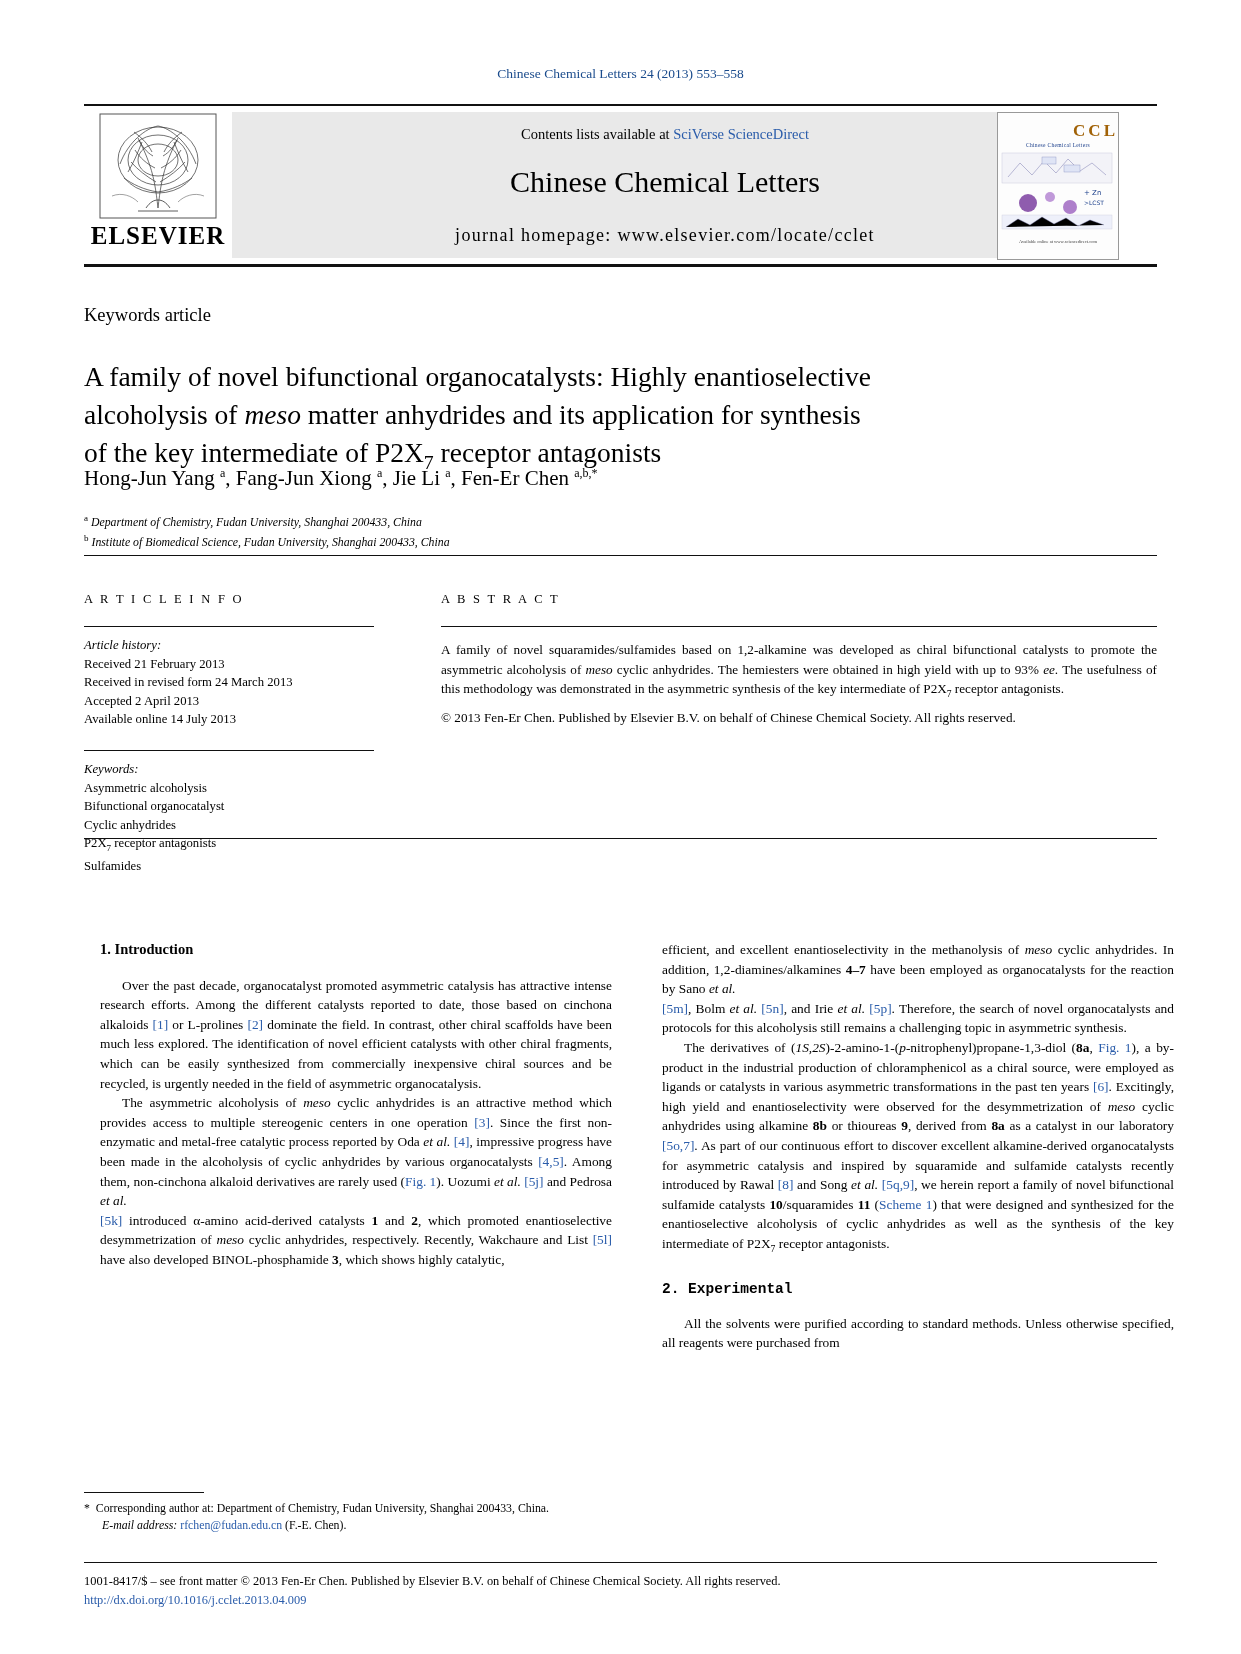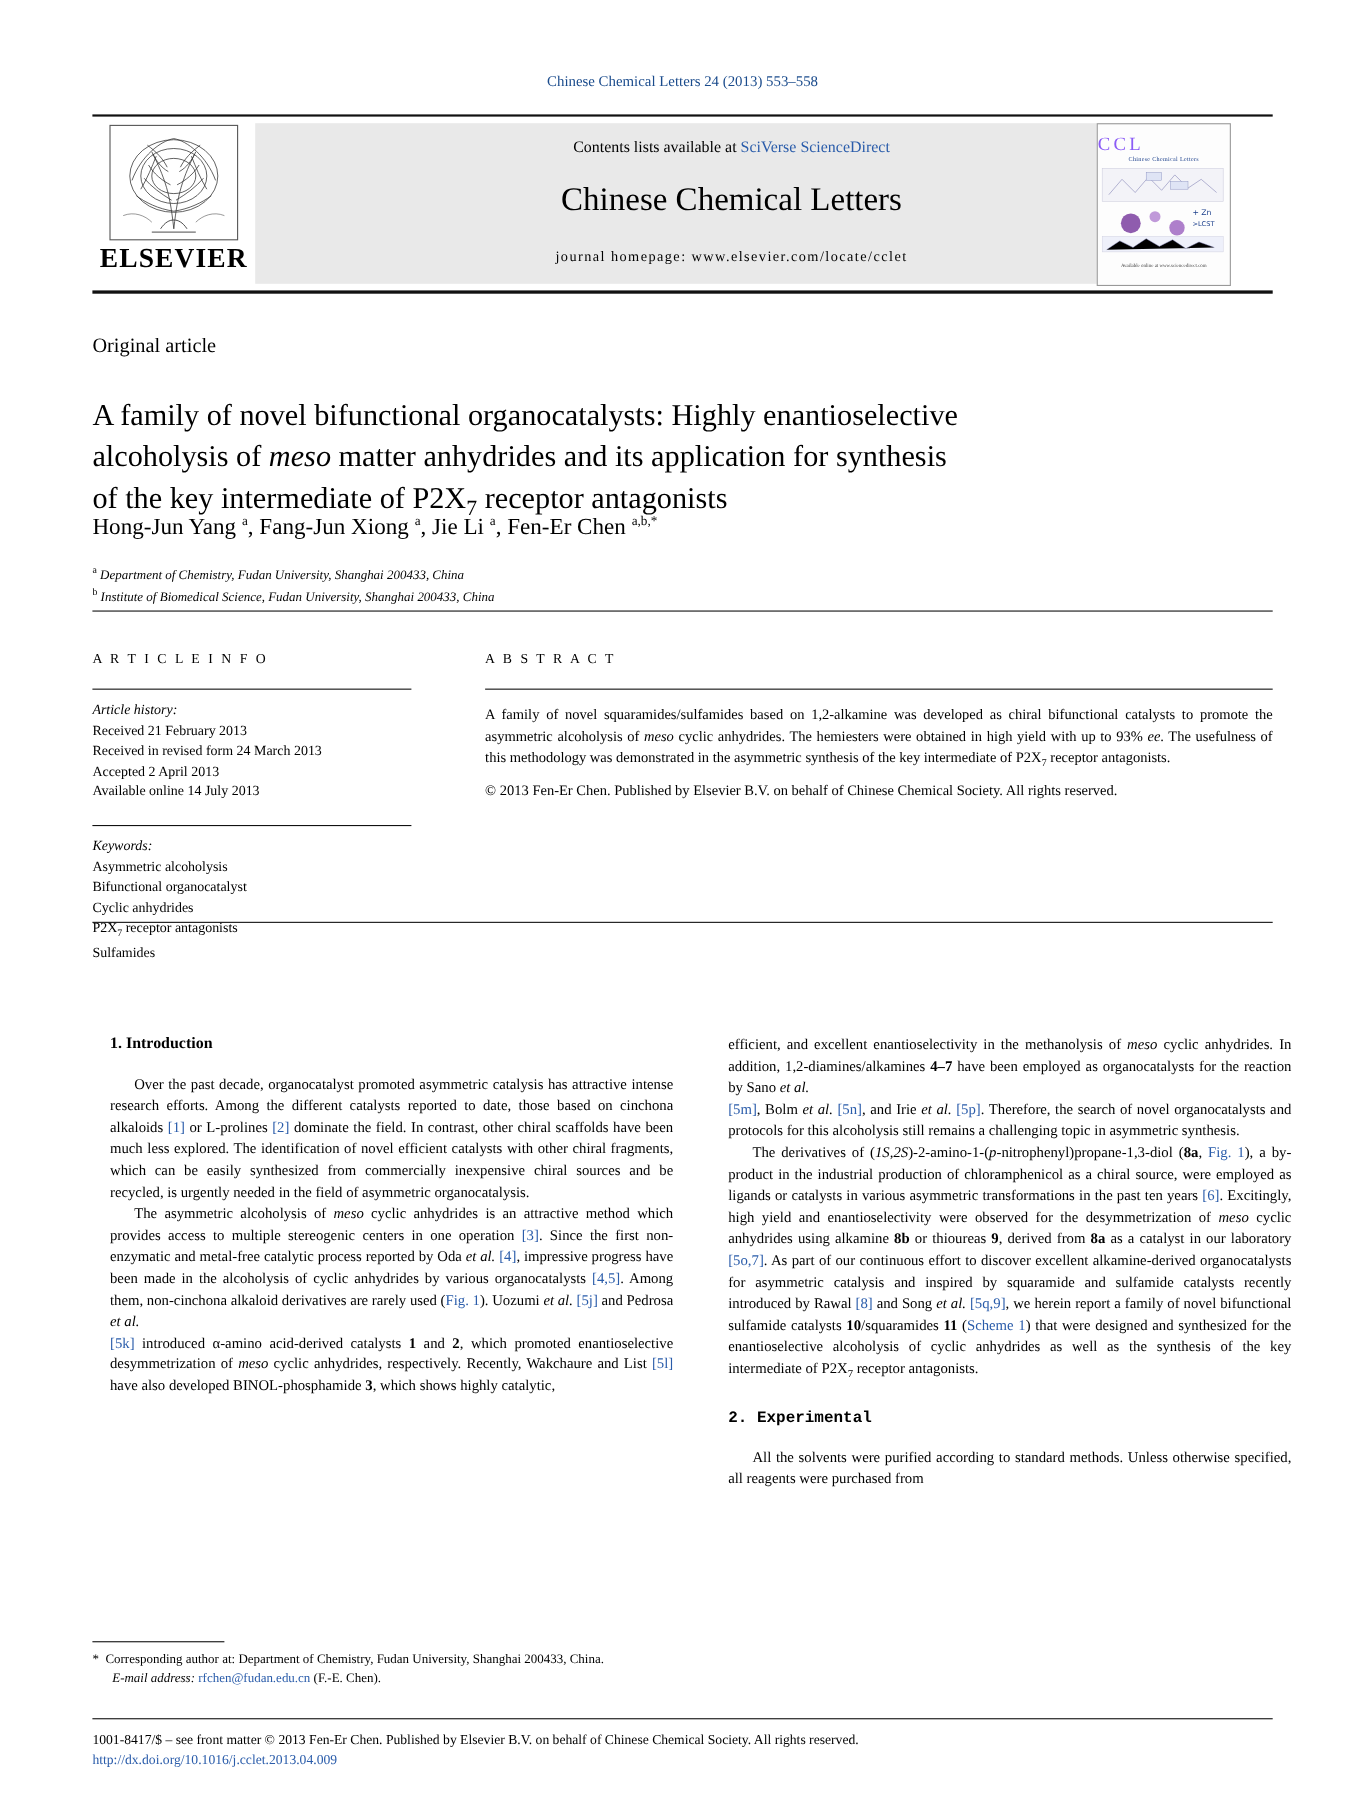--- a/index.html
+++ b/index.html
@@ -48,7 +48,7 @@
     border:1px solid #999;background:#fdfdfd;overflow:hidden;
   }
   .cover-title{
-    text-align:left;font-size:17px;font-weight:normal;color:#8b5cf6;
+    text-align:right;font-size:17px;font-weight:bold;color:#a16207;
     letter-spacing:3px;margin-top:8px;font-family:"Liberation Serif", serif;
   }
   .cover-sub{

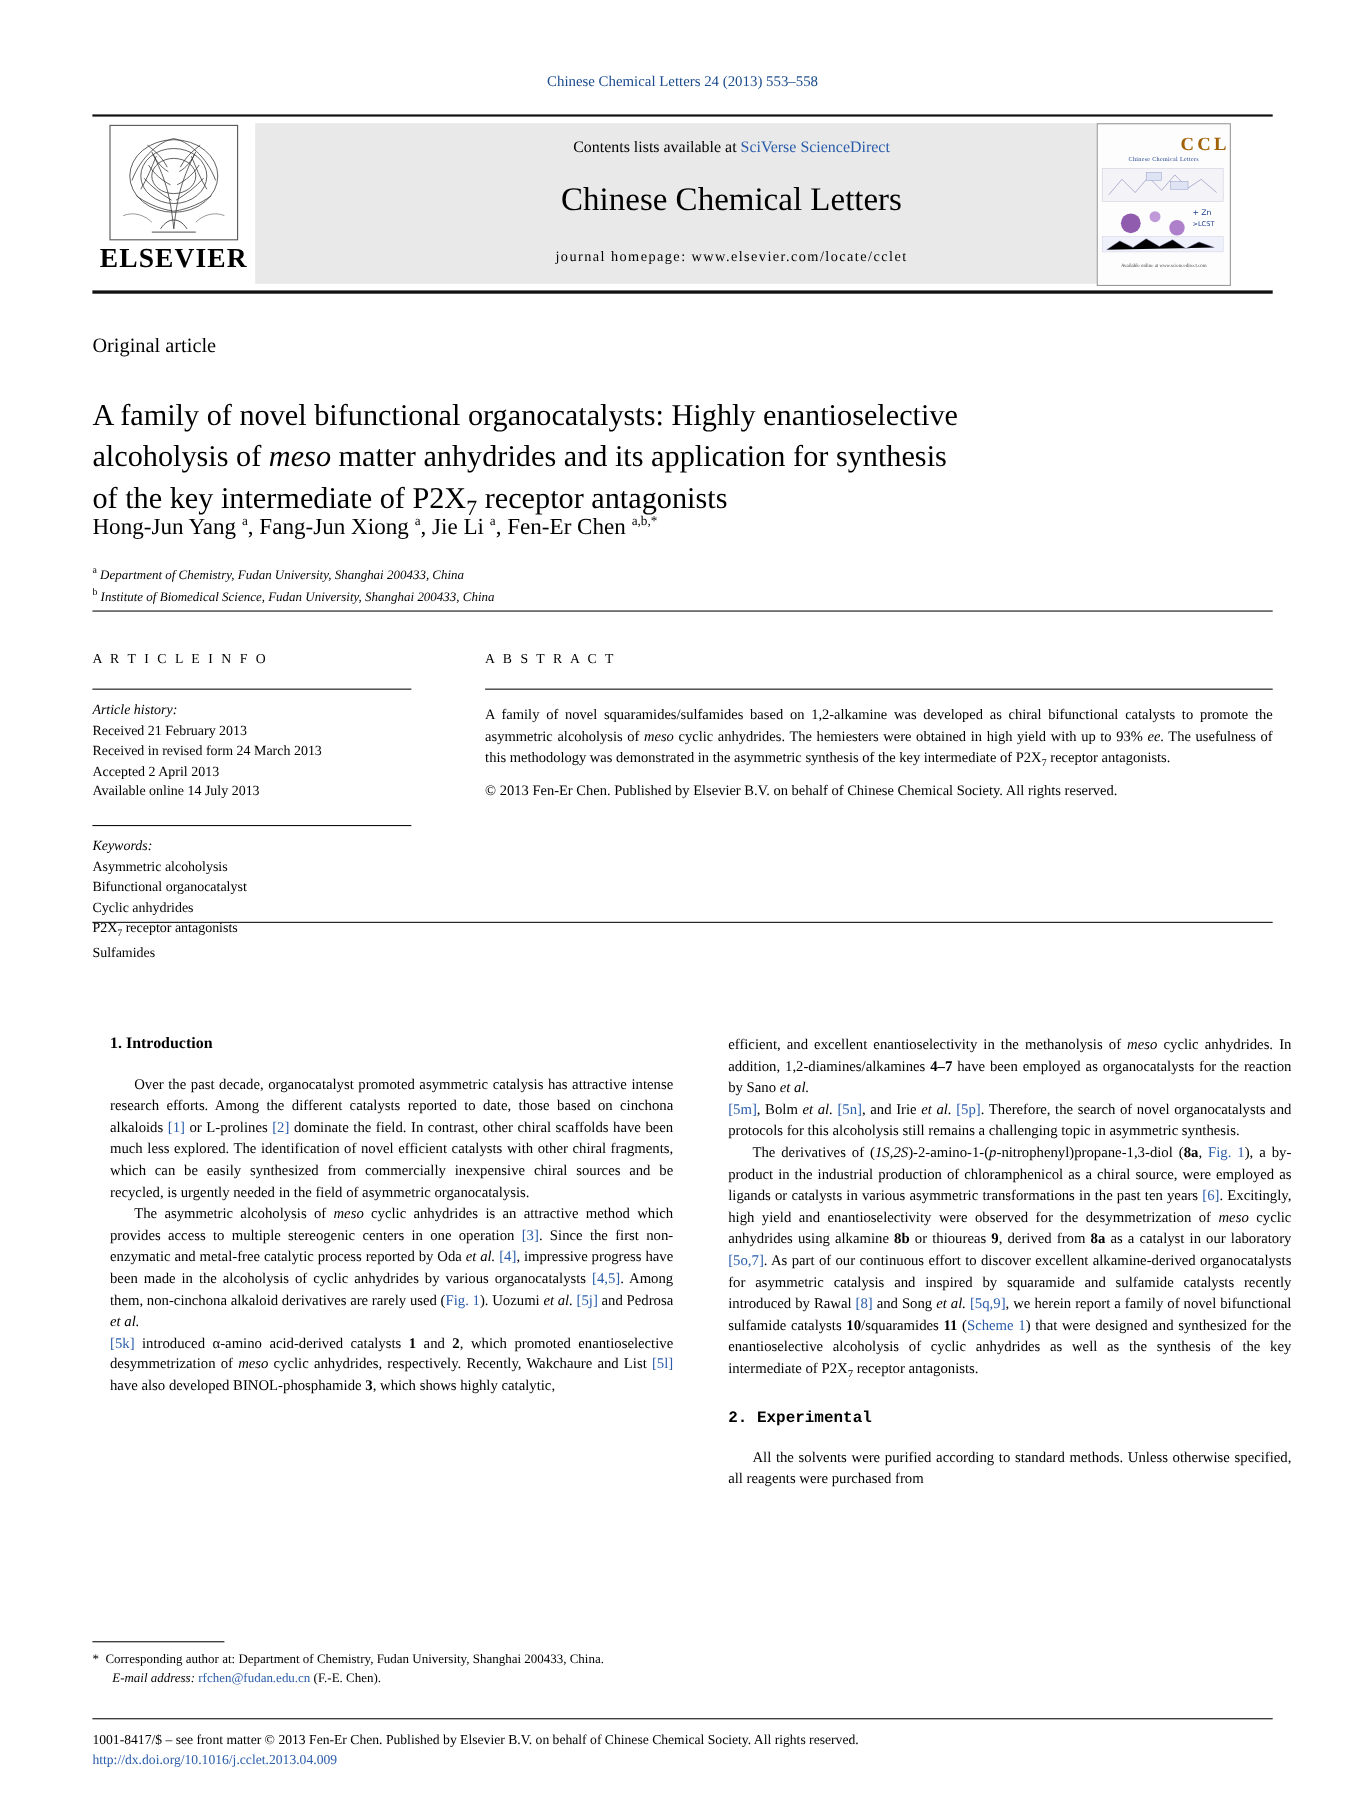--- a/index.html
+++ b/index.html
@@ -41,7 +41,7 @@
     font-size:30px;margin-top:22px;font-family:"Liberation Serif", serif;
   }
   .homepage{
-    font-size:13px;margin-top:26px;letter-spacing:1.3px;
+    font-size:18px;margin-top:26px;letter-spacing:1.3px;
   }
   .cover-box{
     position:absolute;left:913px;top:6px;width:120px;height:146px;

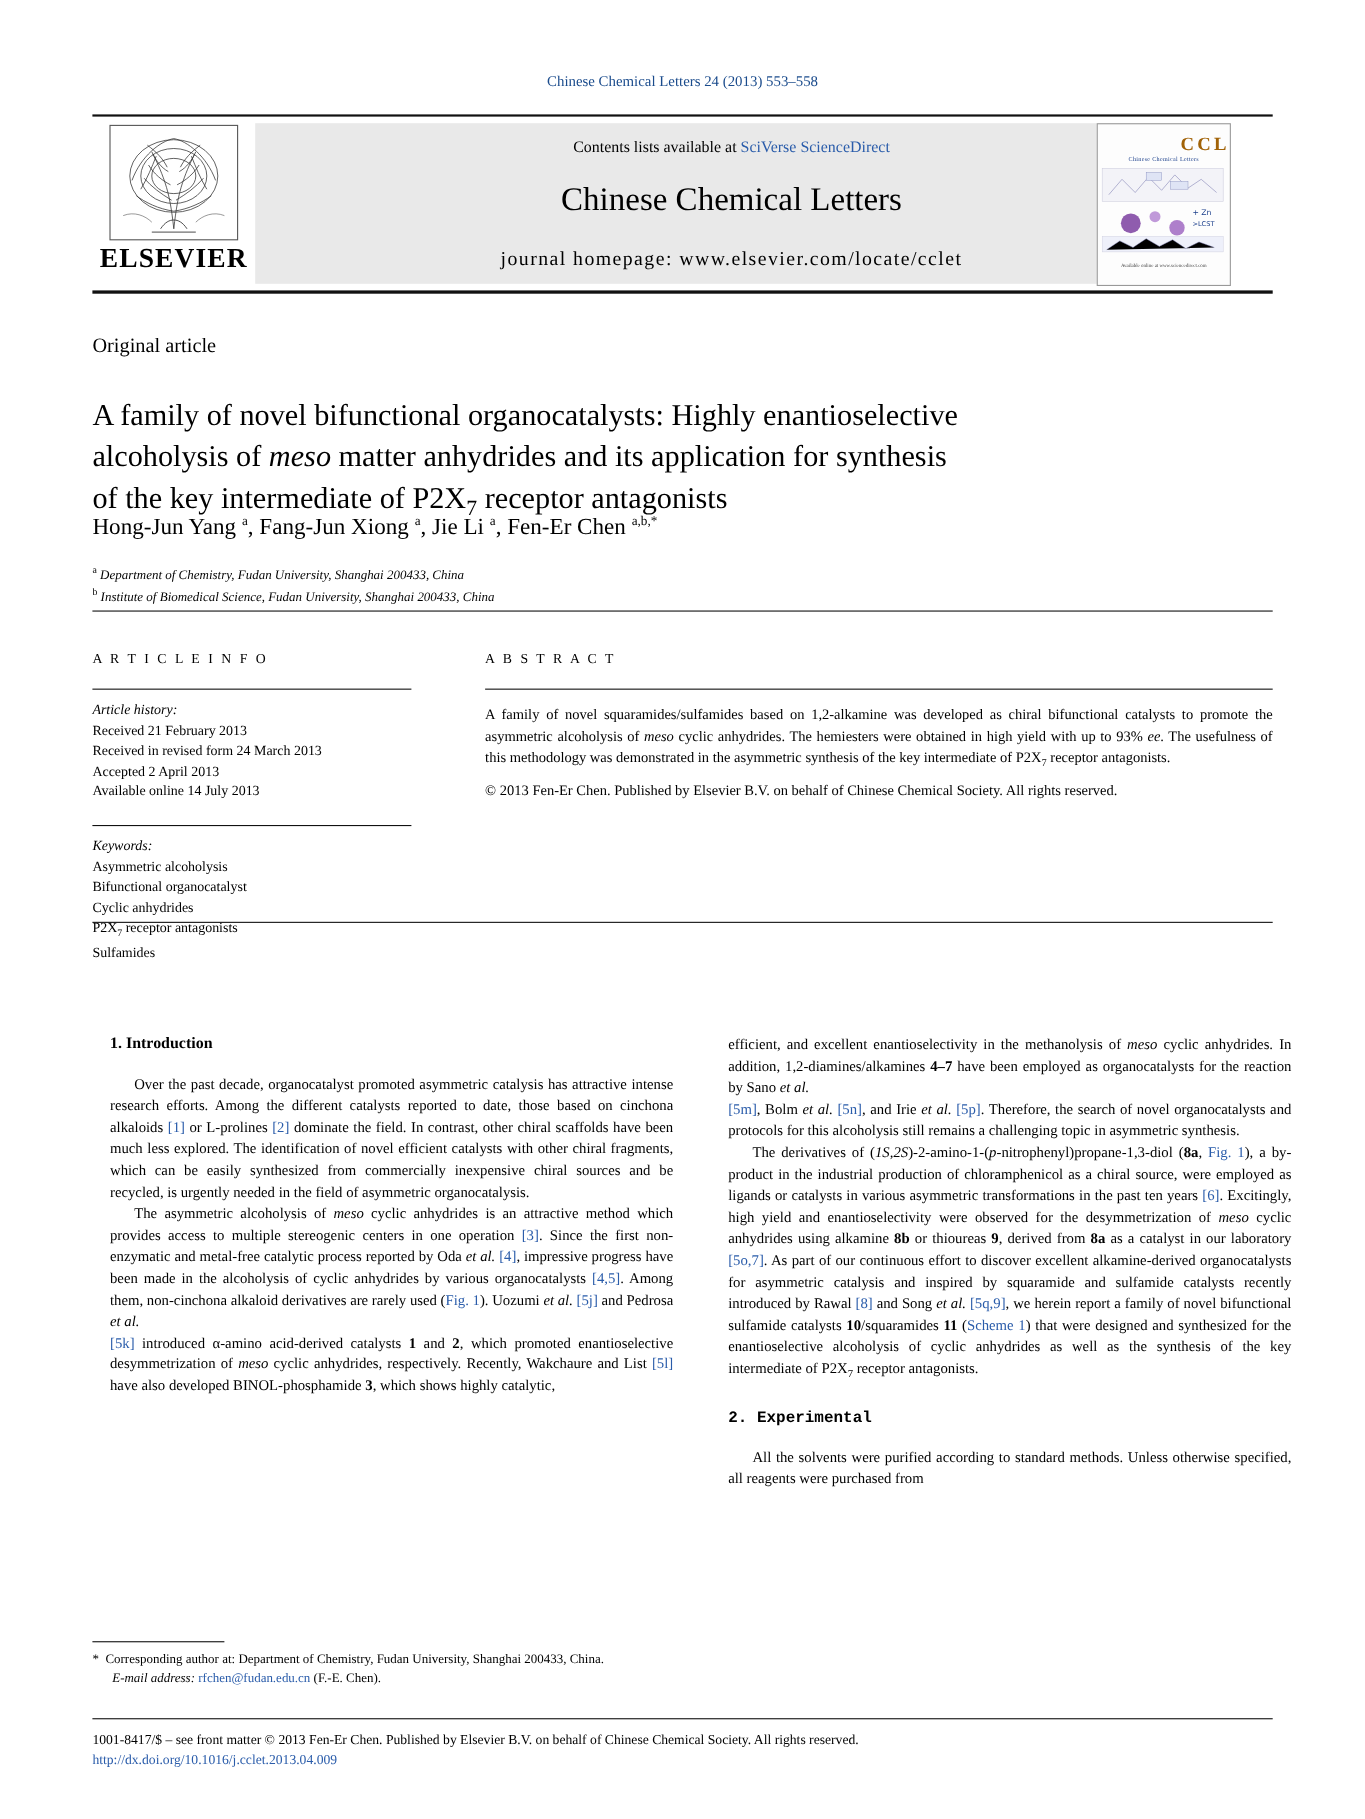--- a/index.html
+++ b/index.html
@@ -223,7 +223,7 @@
     </div>
   </div>
 
-  <div class="orig-article">Original article</div>
+  <div class="orig-article">Keywords article</div>
 
   <h1 class="paper-title">
     <span>A family of novel bifunctional organocatalysts: Highly enantioselective</span><br>

